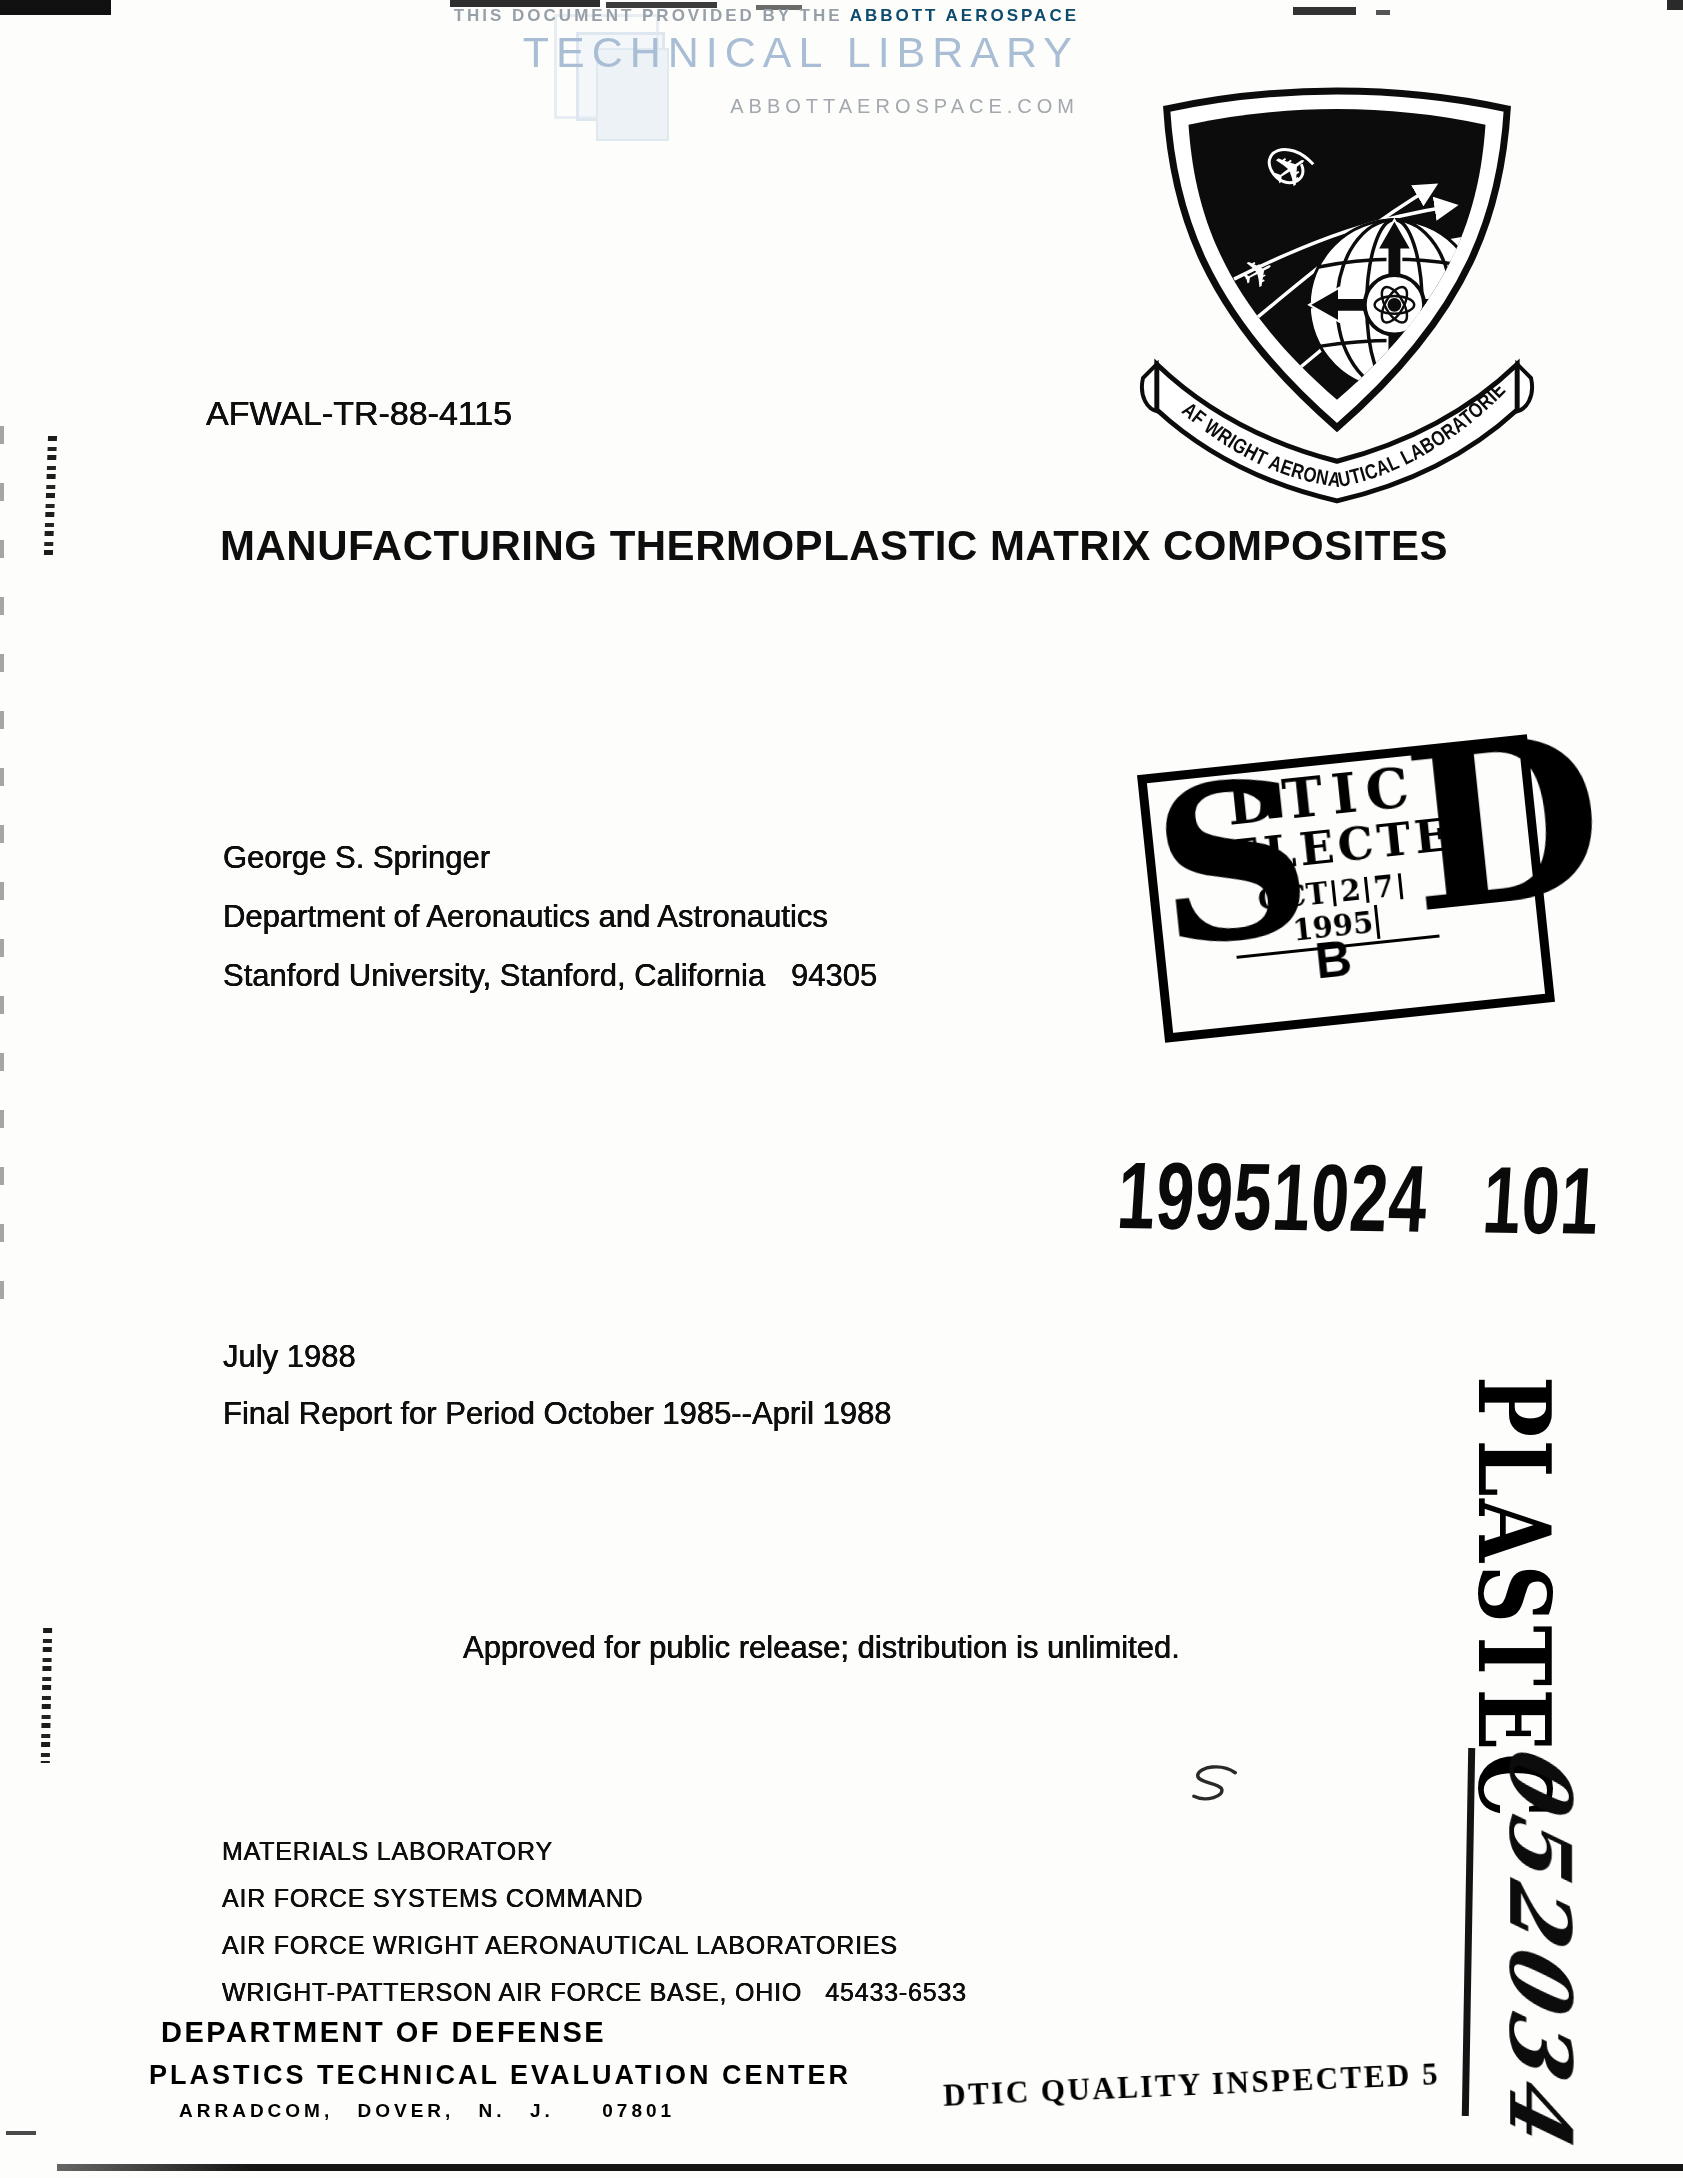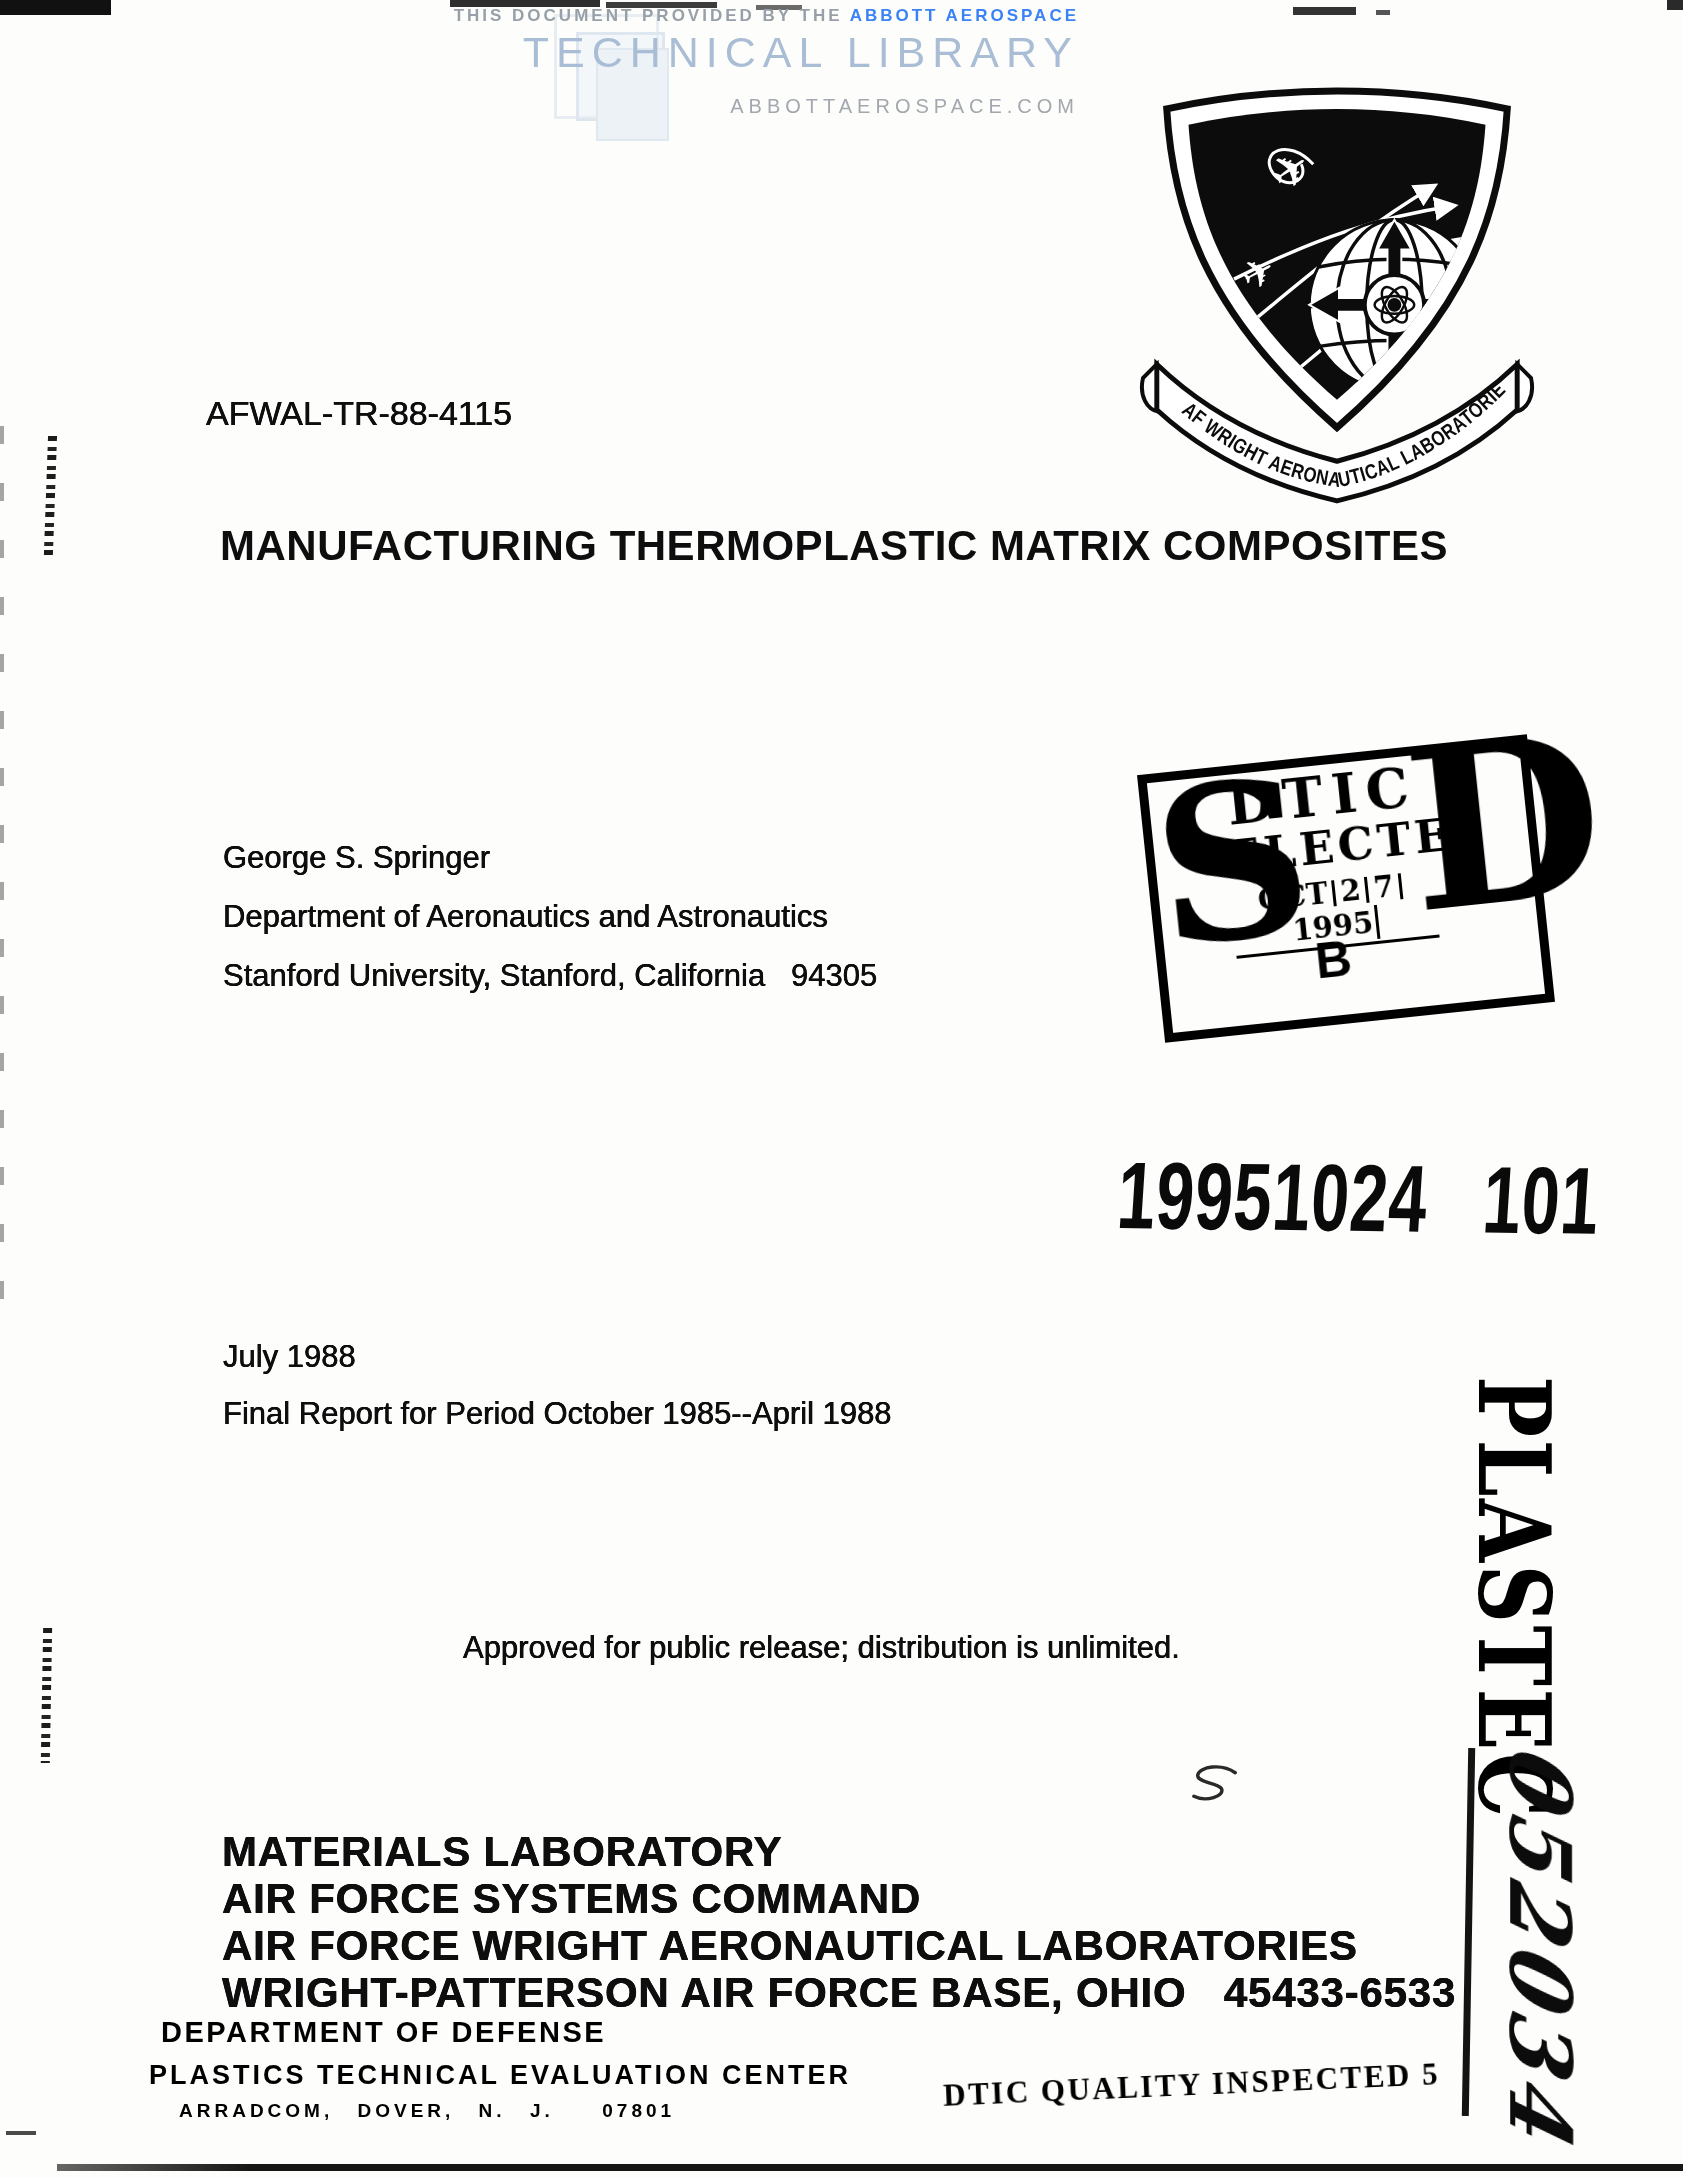--- a/index.html
+++ b/index.html
@@ -12,7 +12,7 @@
   
   .wm{left:396px;top:6px;width:683px;text-align:right;z-index:2;}
   .wm-line1{font-size:17px;letter-spacing:3px;color:#97a0a8;font-weight:700;}
-  .wm-brand{color:#3b82f6;}
+  .wm-brand{color:#0c4a6e;}
   .wm-line2{font-size:43px;letter-spacing:7px;color:#a9bdd5;margin-top:2px;font-weight:400;}
   .wm-line3{font-size:20px;letter-spacing:5px;color:#a3a8ae;margin-top:18px;}
   .wm-logo{left:554px;top:12px;width:149px;height:129px;z-index:1;}

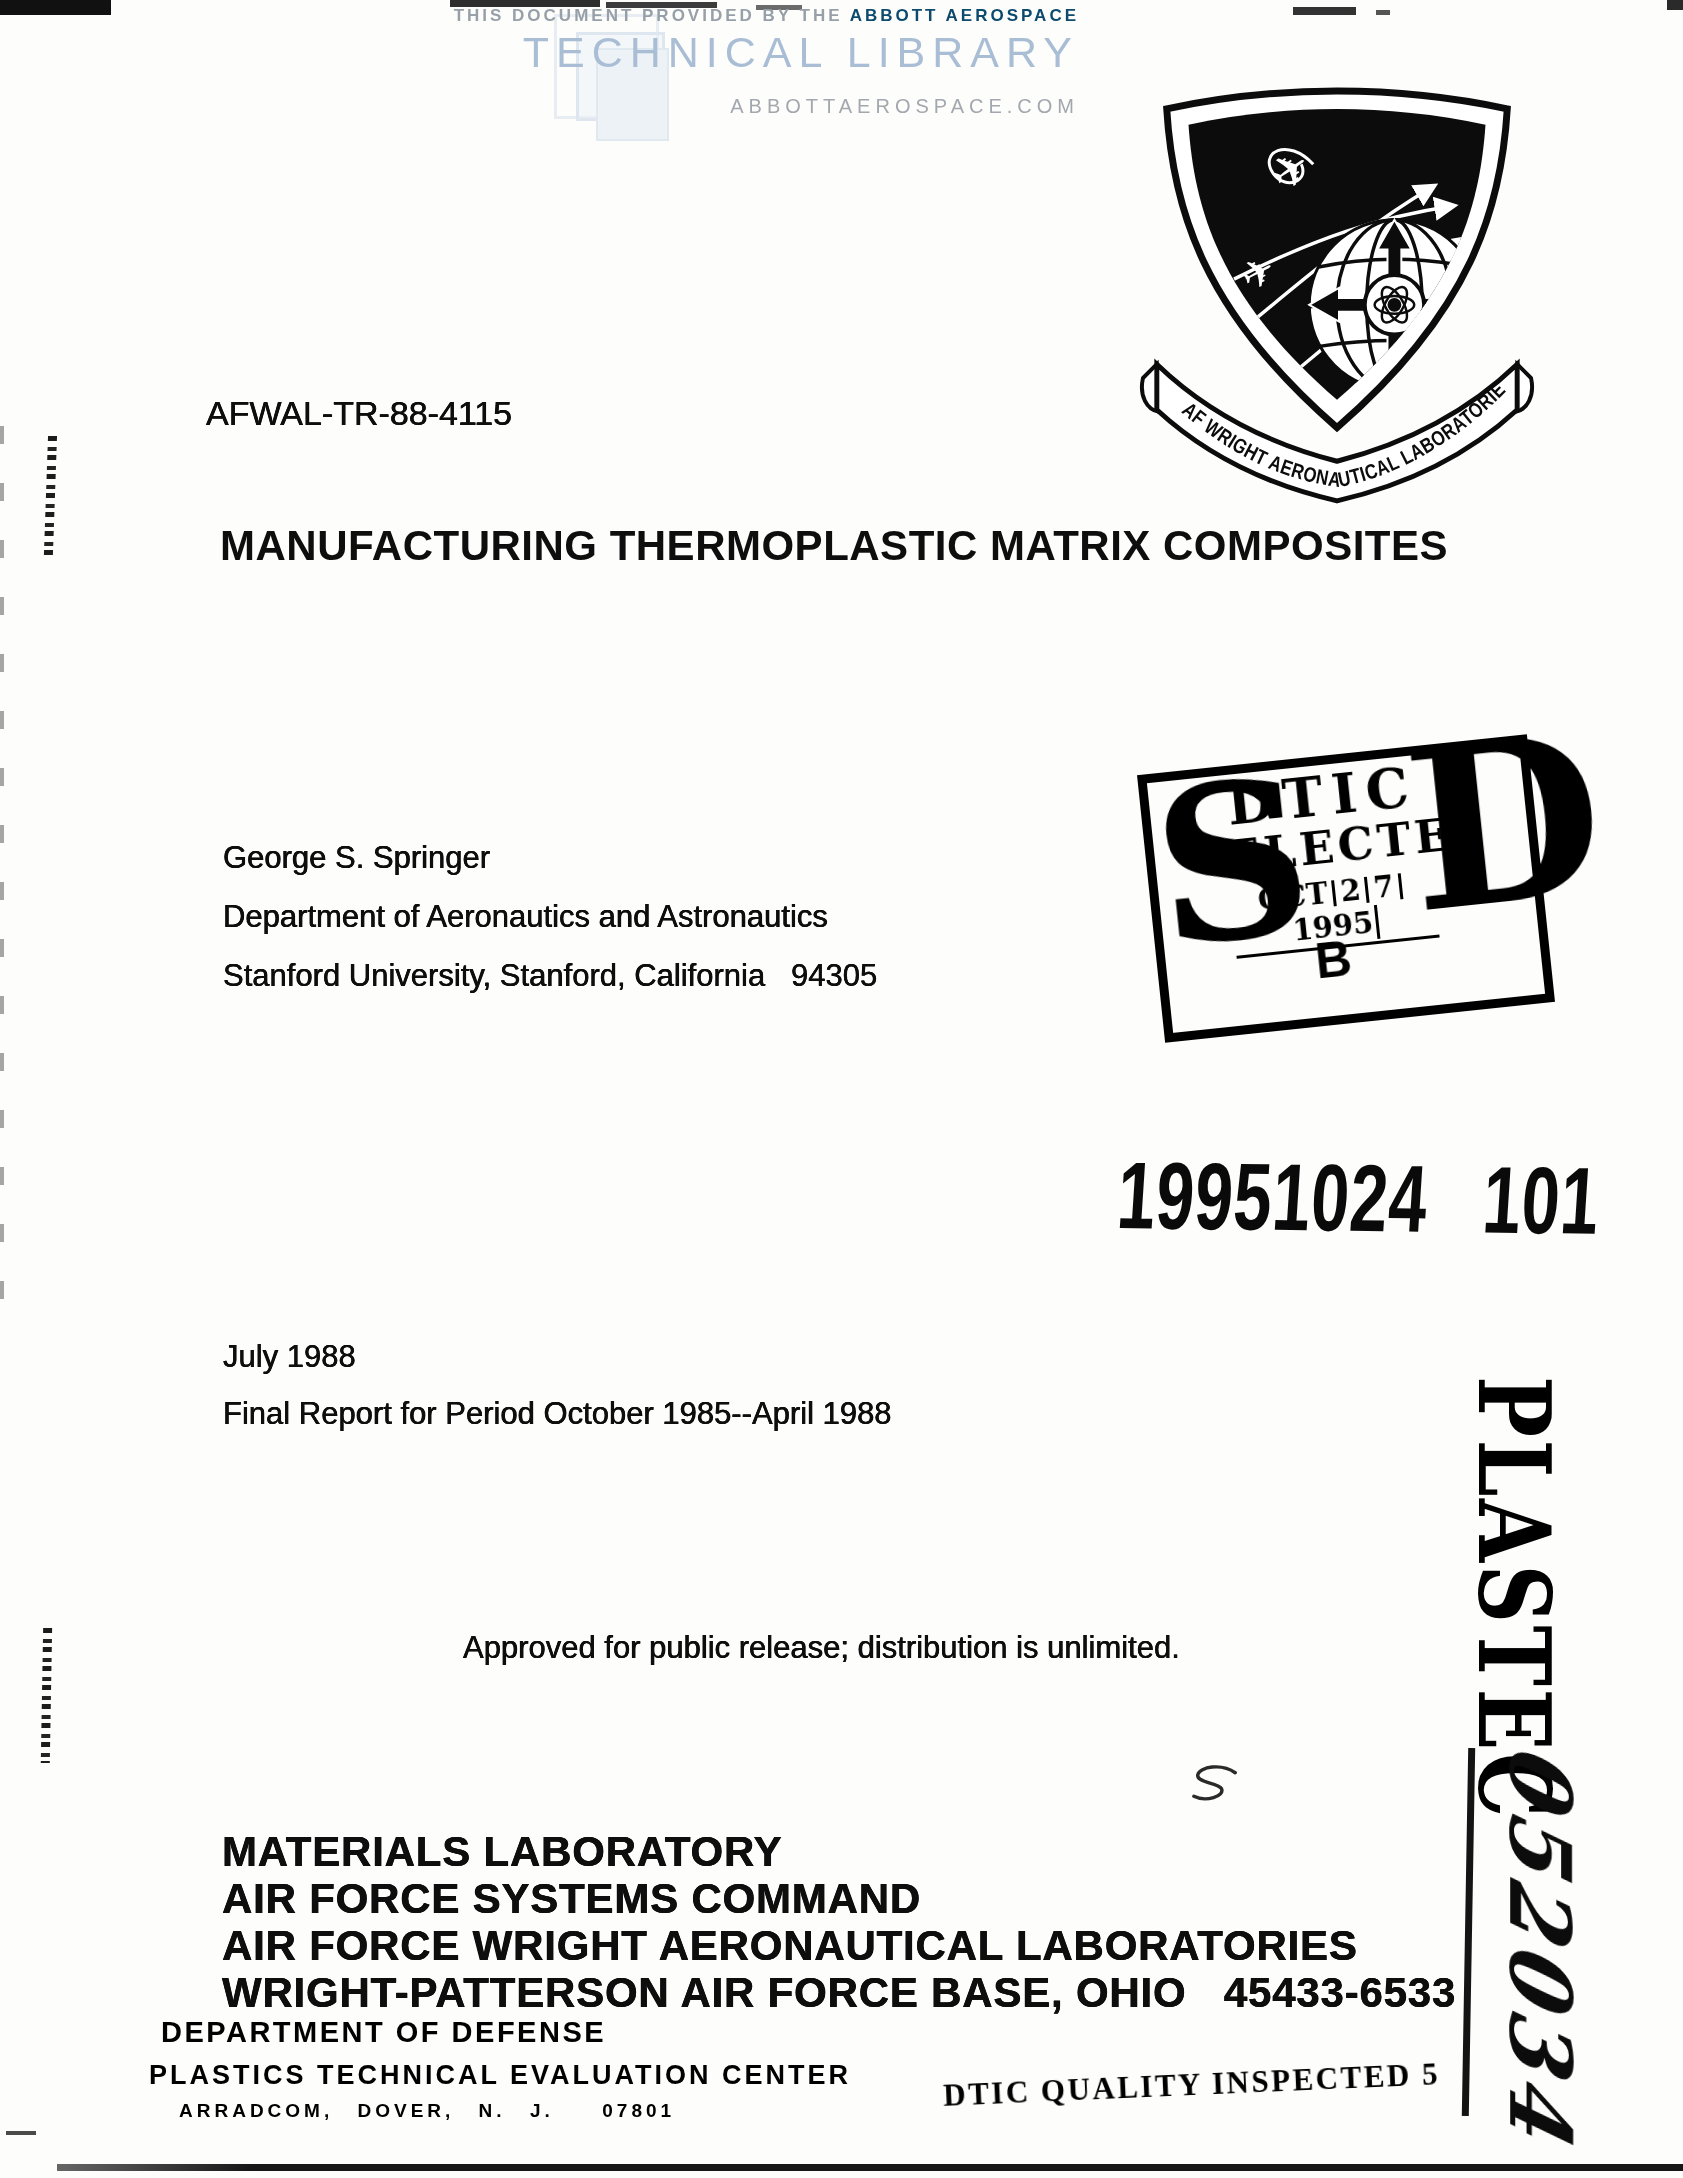--- a/index.html
+++ b/index.html
@@ -35,7 +35,7 @@
   .date1{left:223px;top:1339px;font-size:31px;}
   .date2{left:223px;top:1396px;font-size:31px;}
   .appr{left:463px;top:1630px;font-size:31px;}
-  .issuer{left:222px;top:1828px;font-size:42px;line-height:47px;letter-spacing:0.8px;font-weight:bold;}
+  .issuer{left:222px;top:1828px;font-size:25px;line-height:47px;letter-spacing:0.8px;}
 
   
   .emblem{left:1139px;top:69px;}

